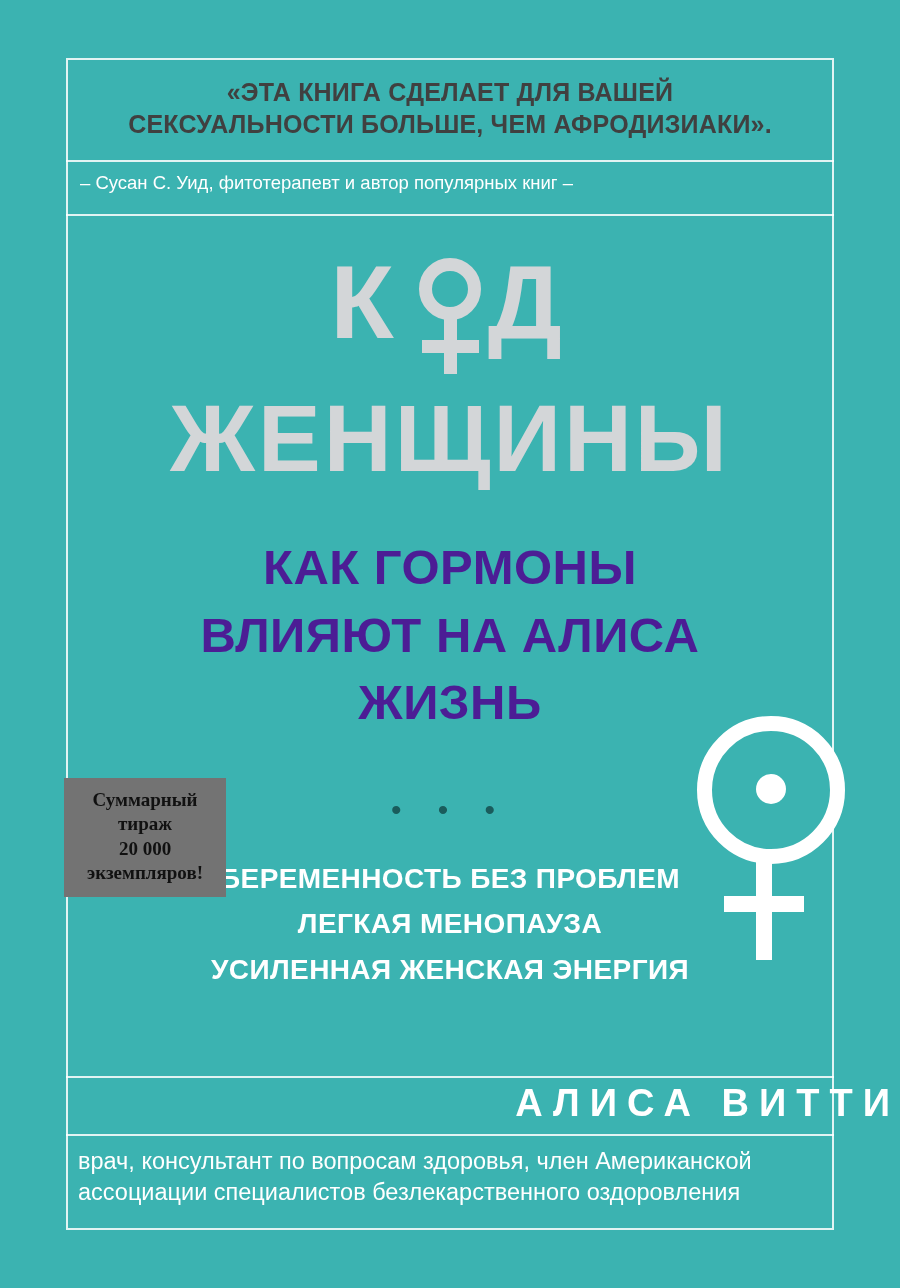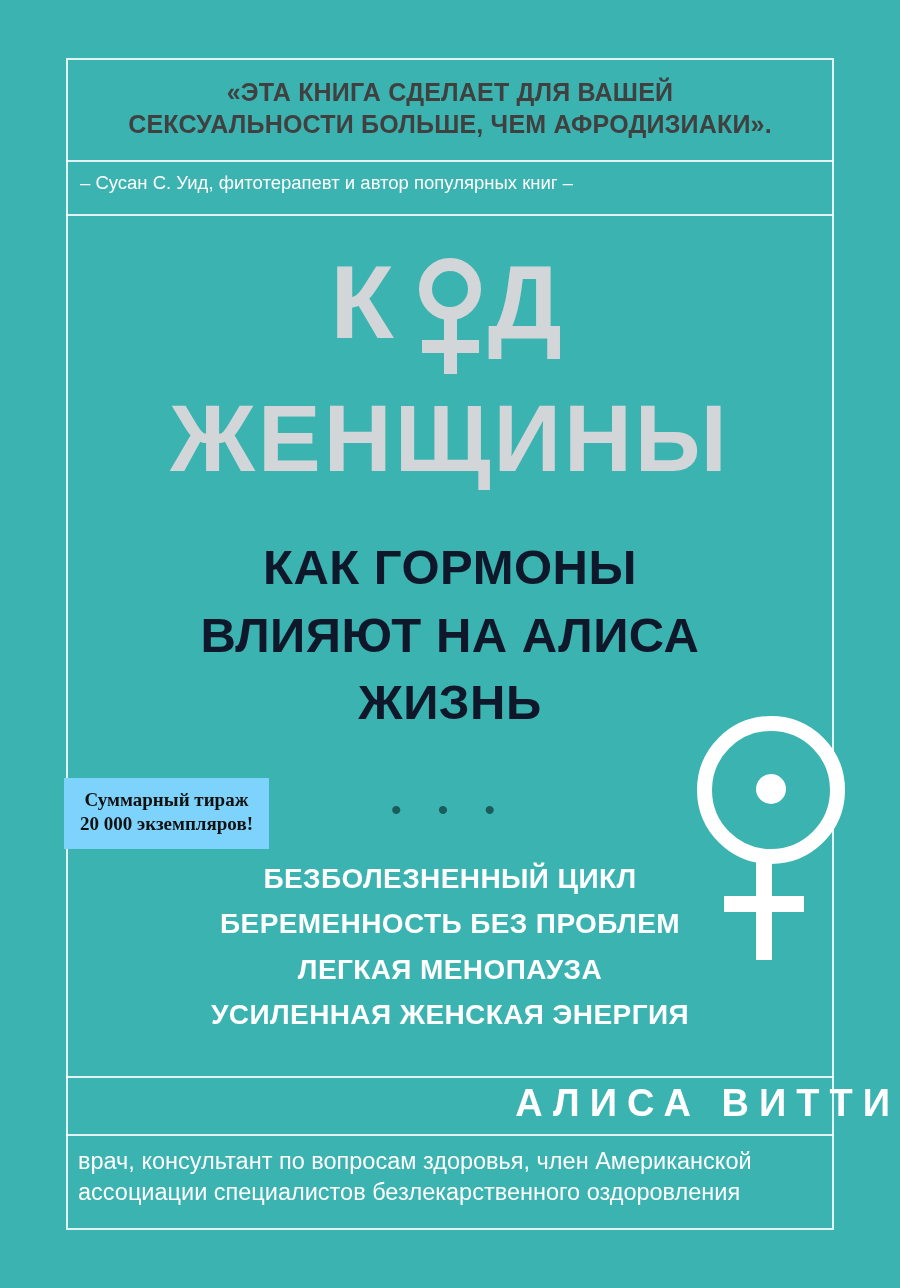--- a/index.html
+++ b/index.html
@@ -142,7 +142,7 @@
     right: 100px;
     top: 534px;
     text-align: center;
-    color: #0f172a;
+    color: #4c1d95;
     font-weight: bold;
     font-size: 49px;
     line-height: 1.38;

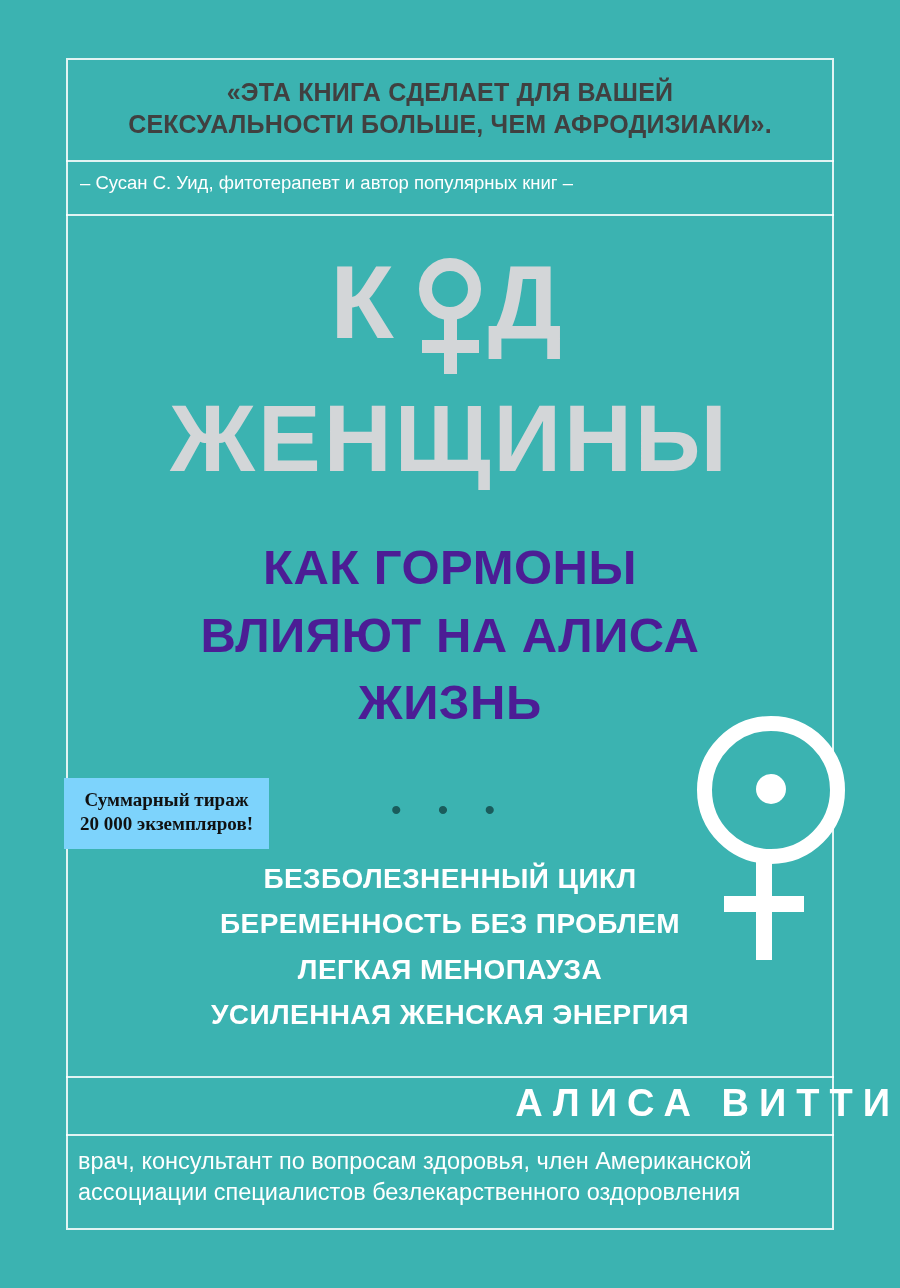--- a/index.html
+++ b/index.html
@@ -225,9 +225,9 @@
     position: absolute;
     left: 64px;
     top: 778px;
-    width: 205px;
+    width: 162px;
     padding: 10px 6px 12px;
-    background: #7dd3fc;
+    background: #737373;
     color: #111111;
     text-align: center;
     font-family: "Liberation Serif", serif;

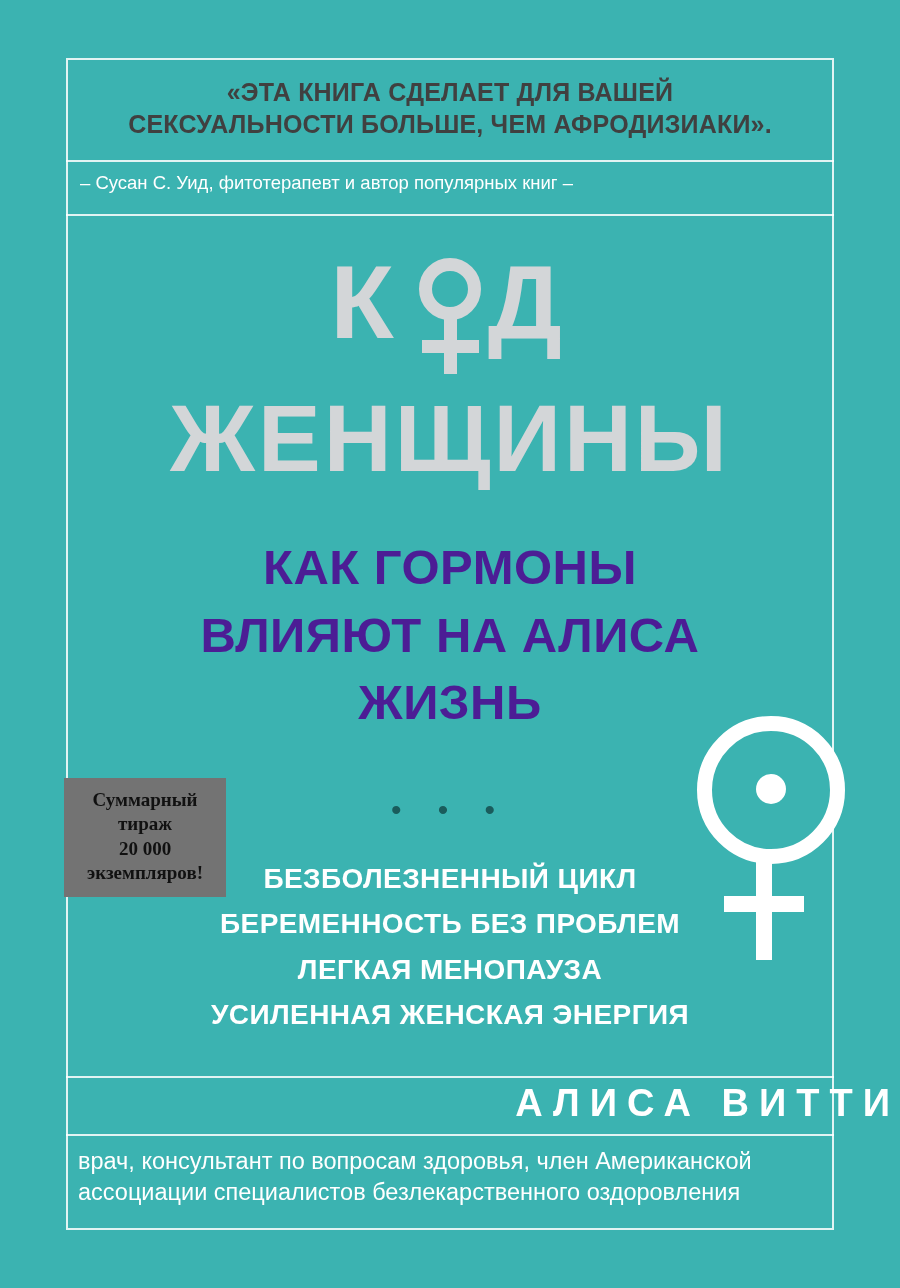--- a/index.html
+++ b/index.html
@@ -302,7 +302,6 @@
   <div class="dots">• • •</div>
 
   <div class="benefits">
-    <div>БЕЗБОЛЕЗНЕННЫЙ ЦИКЛ</div>
     <div>БЕРЕМЕННОСТЬ БЕЗ ПРОБЛЕМ</div>
     <div>ЛЕГКАЯ МЕНОПАУЗА</div>
     <div>УСИЛЕННАЯ ЖЕНСКАЯ ЭНЕРГИЯ</div>

